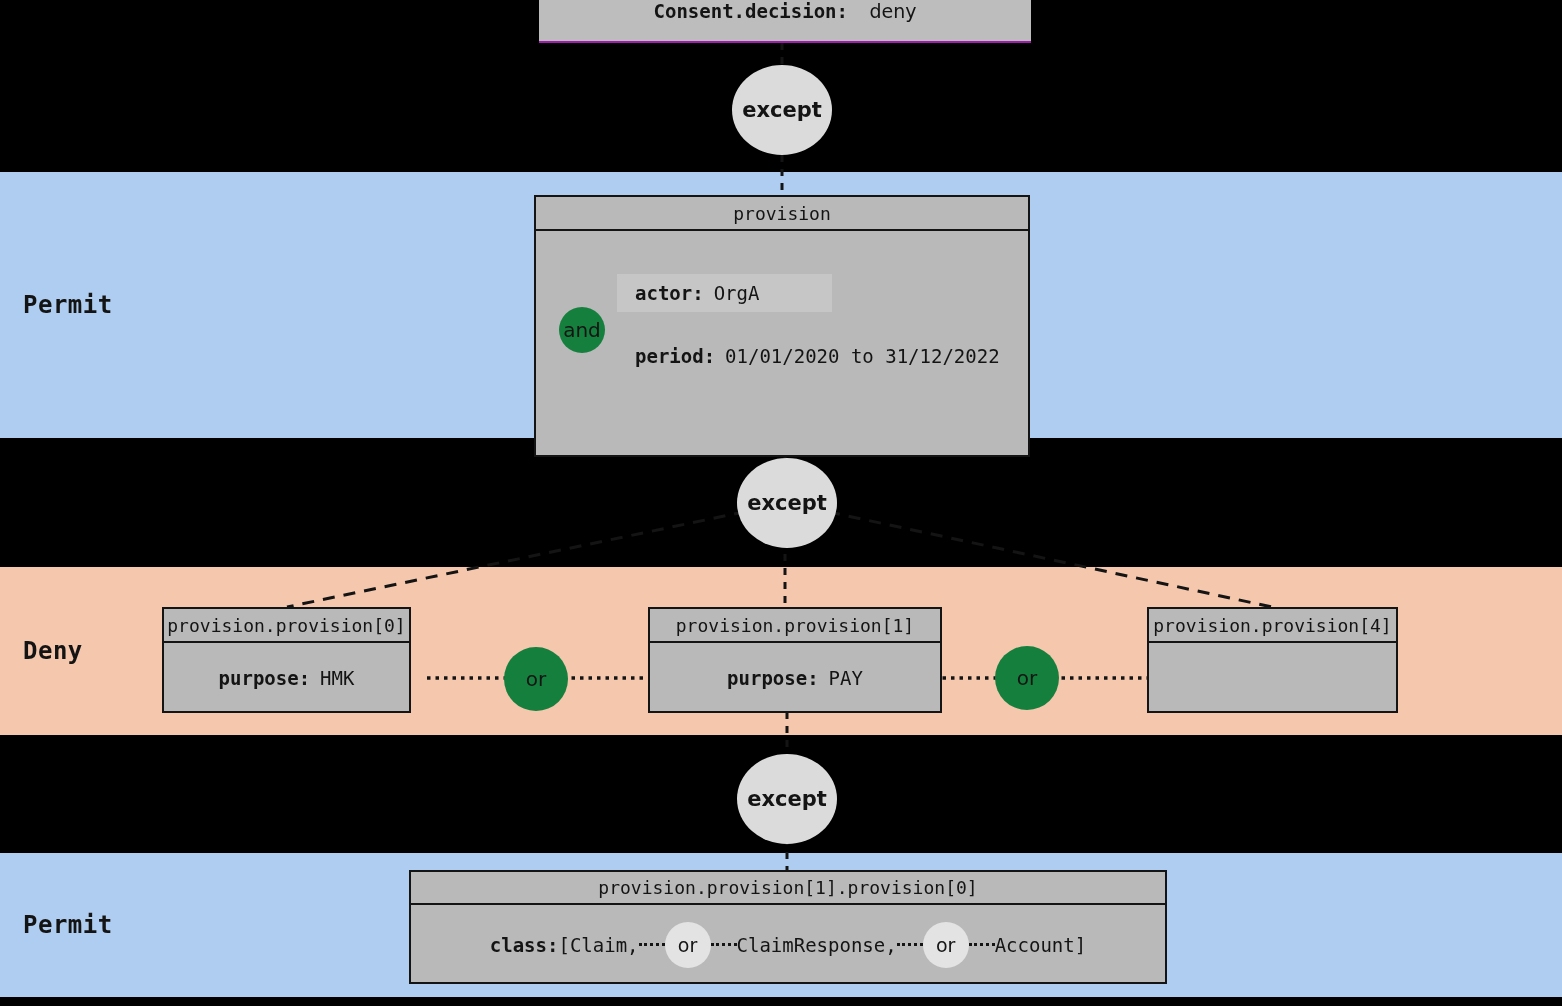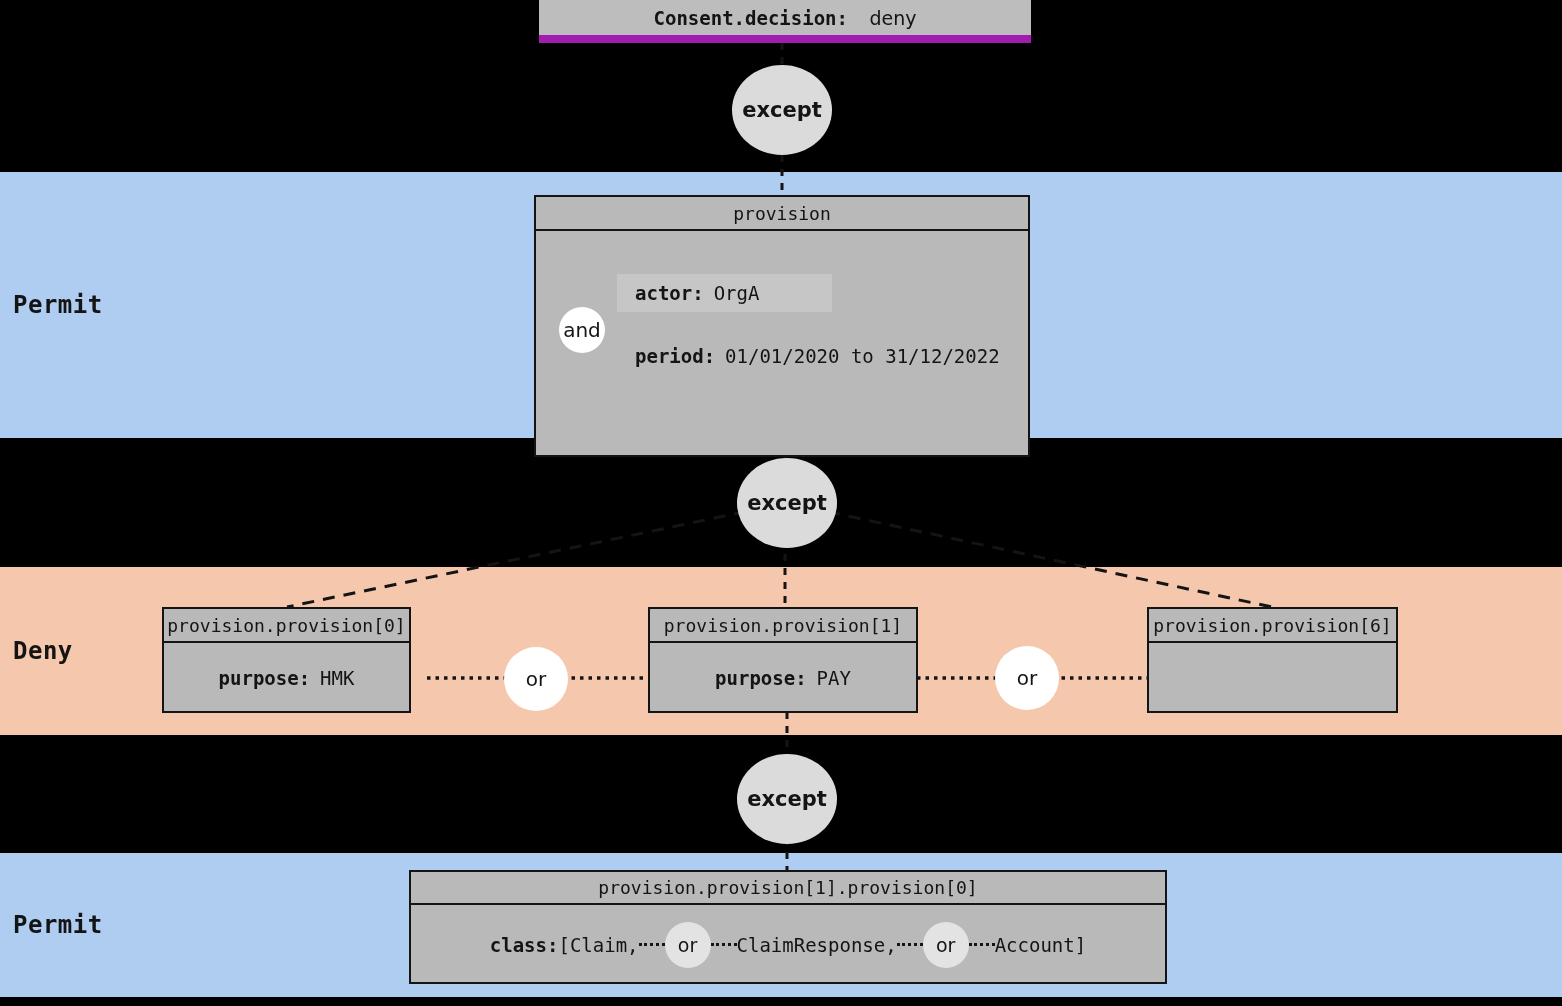--- a/index.html
+++ b/index.html
@@ -24,7 +24,7 @@
   .kv .v{margin-left:10px;}
   
   .consent-box{position:absolute;left:539px;top:0;width:492px;height:43px;background:#bdbdbd;
-    border-bottom:8px solid #a21caf;display:flex;align-items:center;justify-content:center;z-index:3;
+    border-bottom:2px solid #a21caf;display:flex;align-items:flex-start;justify-content:center;z-index:3;
     font-size:20px;box-sizing:border-box;}
   
   .provision-box{left:534px;top:195px;width:496px;height:262px;}

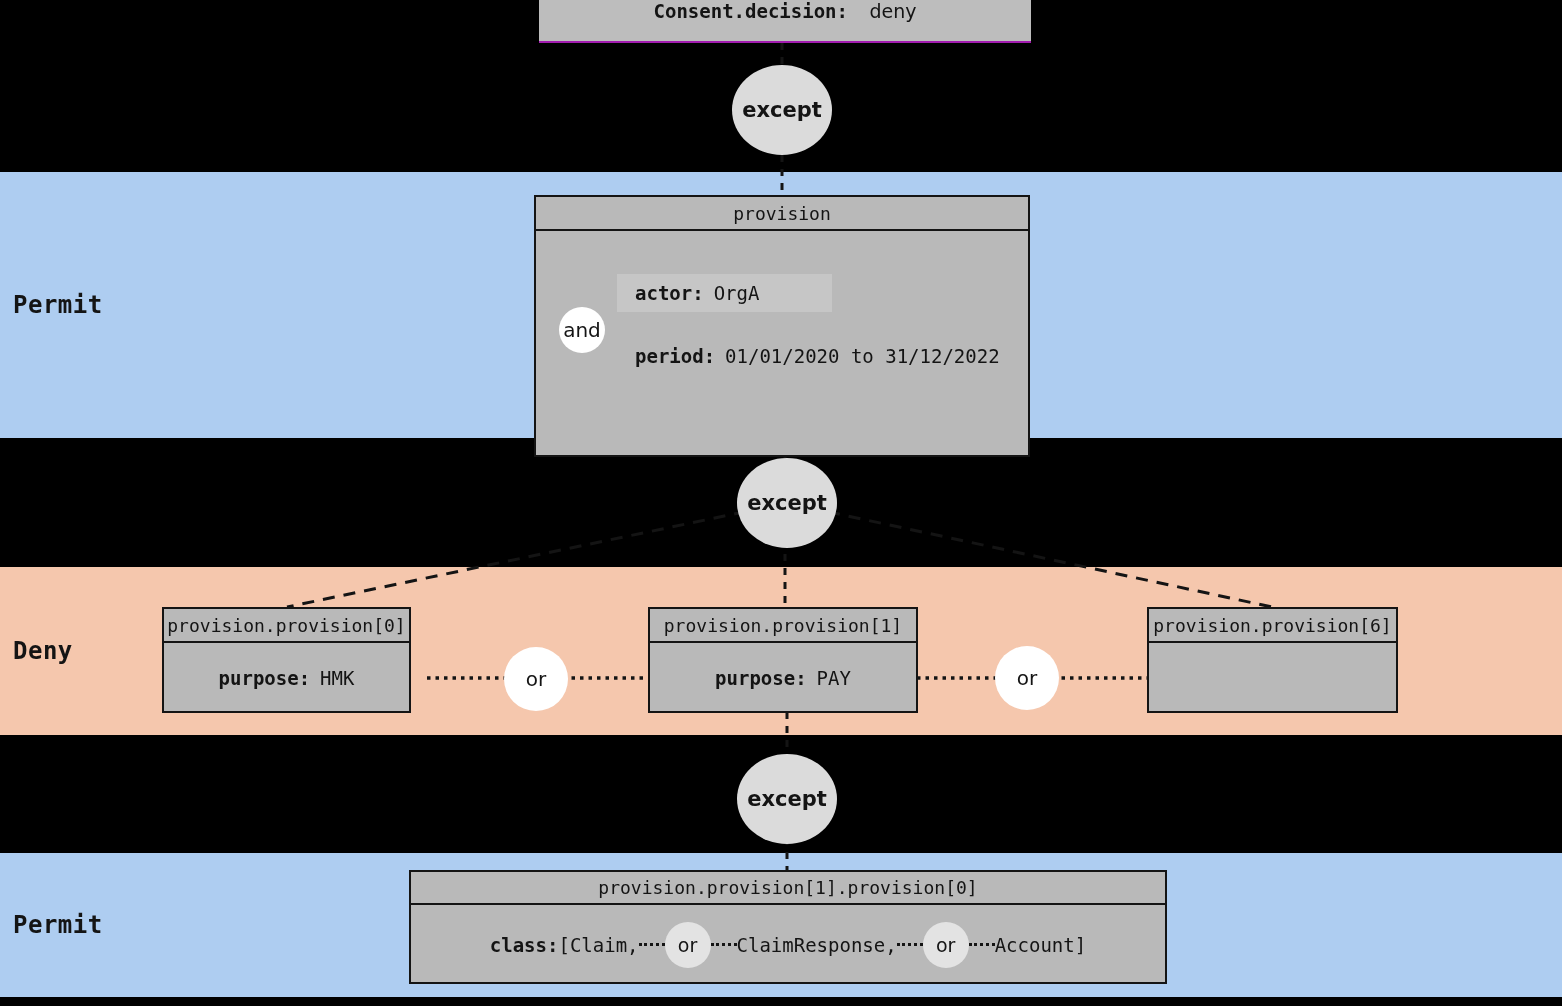--- a/index.html
+++ b/index.html
@@ -9,7 +9,7 @@
   }
   
   .band{position:absolute;left:0;width:1562px;display:flex;align-items:center;z-index:1;}
-  .band-label{font-weight:bold;font-size:24px;margin-left:13px;letter-spacing:0.5px;}
+  .band-label{font-weight:bold;font-size:24px;margin-left:23px;letter-spacing:0.5px;}
   .band-permit-top{top:172px;height:266px;}
   .band-deny{top:567px;height:168px;}
   .band-permit-bottom{top:853px;height:144px;}

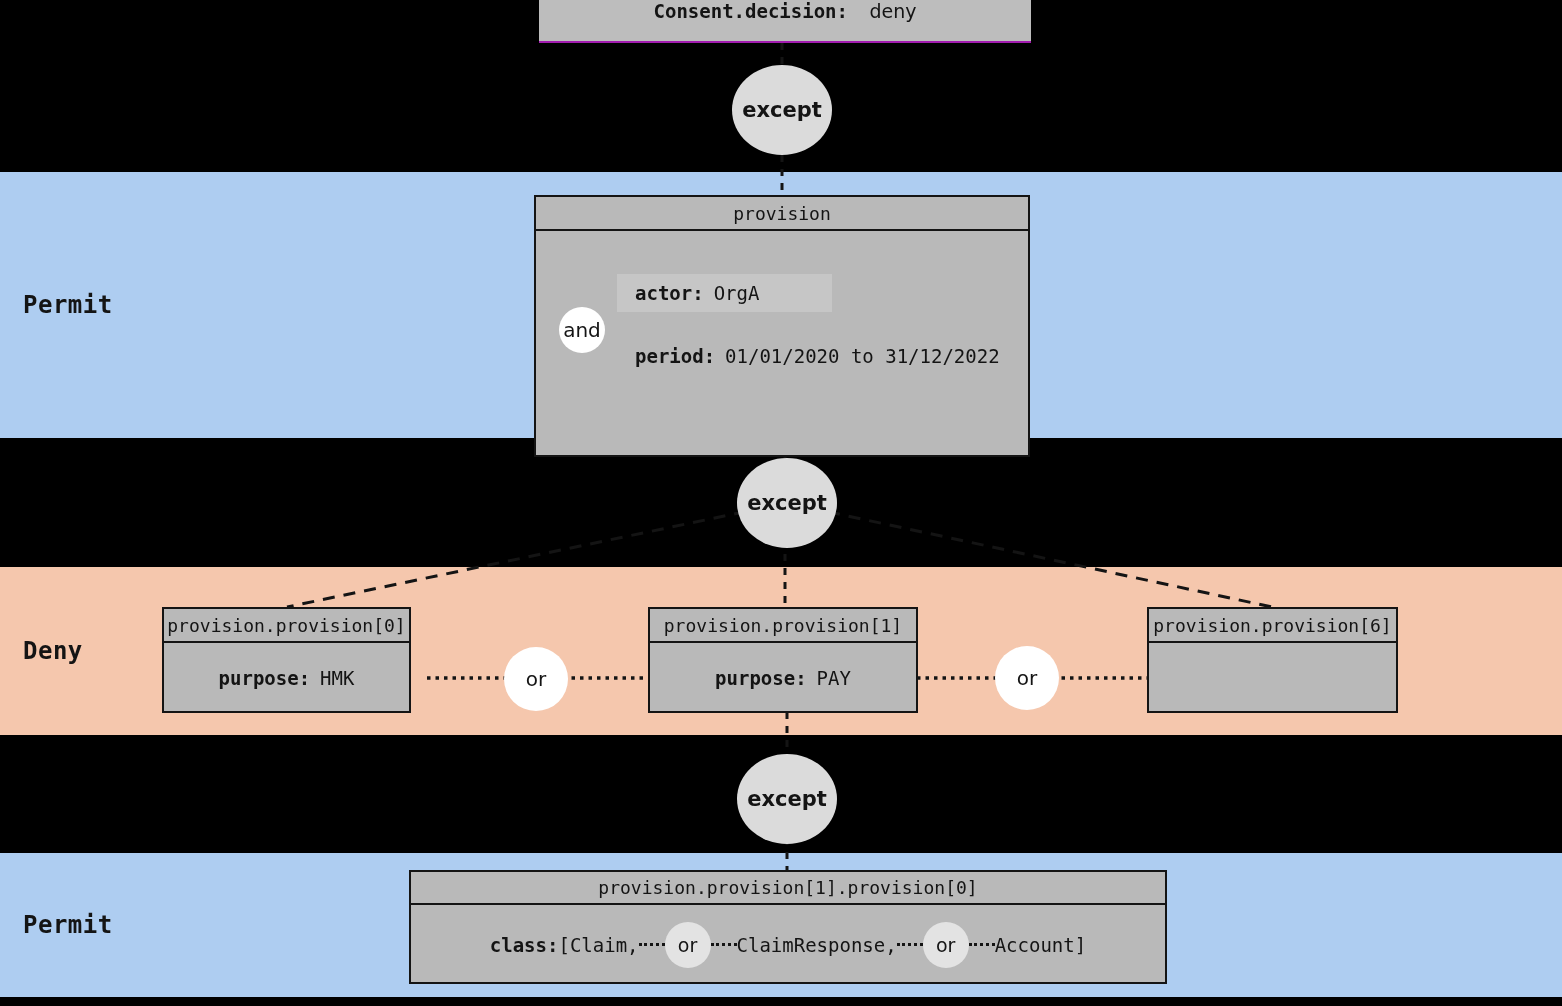--- a/index.html
+++ b/index.html
@@ -39,7 +39,7 @@
   .except-1{left:732px;top:65px;}
   .except-2{left:737px;top:458px;}
   .except-3{left:737px;top:754px;}
-  .join-circle{background:#ffffff;font-size:20px;}
+  .join-circle{background:#15803d;font-size:20px;}
   .and-circle{left:559px;top:307px;width:46px;height:46px;}
   .or-1{left:504px;top:647px;width:64px;height:64px;}
   .or-2{left:995px;top:646px;width:64px;height:64px;}

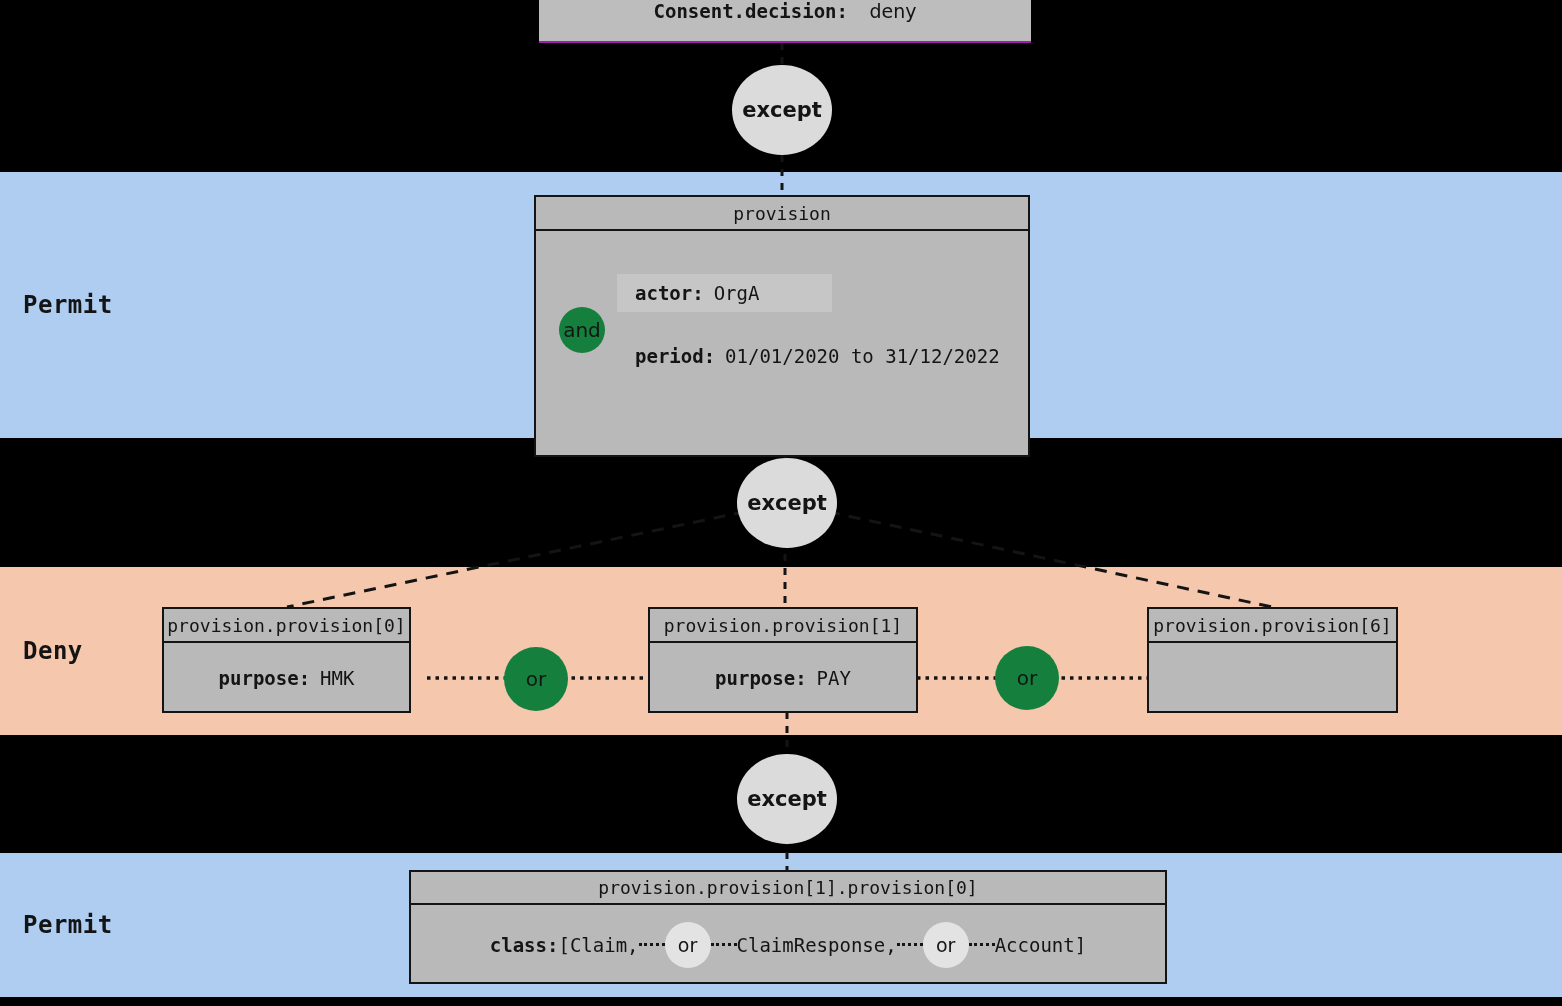--- a/index.html
+++ b/index.html
@@ -46,7 +46,7 @@
   
   .deny-box{top:607px;height:106px;}
   .deny-0{left:162px;width:249px;}
-  .deny-1{left:648px;width:270px;}
+  .deny-1{left:648px;width:294px;}
   .deny-2{left:1147px;width:251px;}
   .deny-box .node-header{height:32px;}
   .deny-box .node-body{height:70px;display:flex;align-items:center;justify-content:center;}

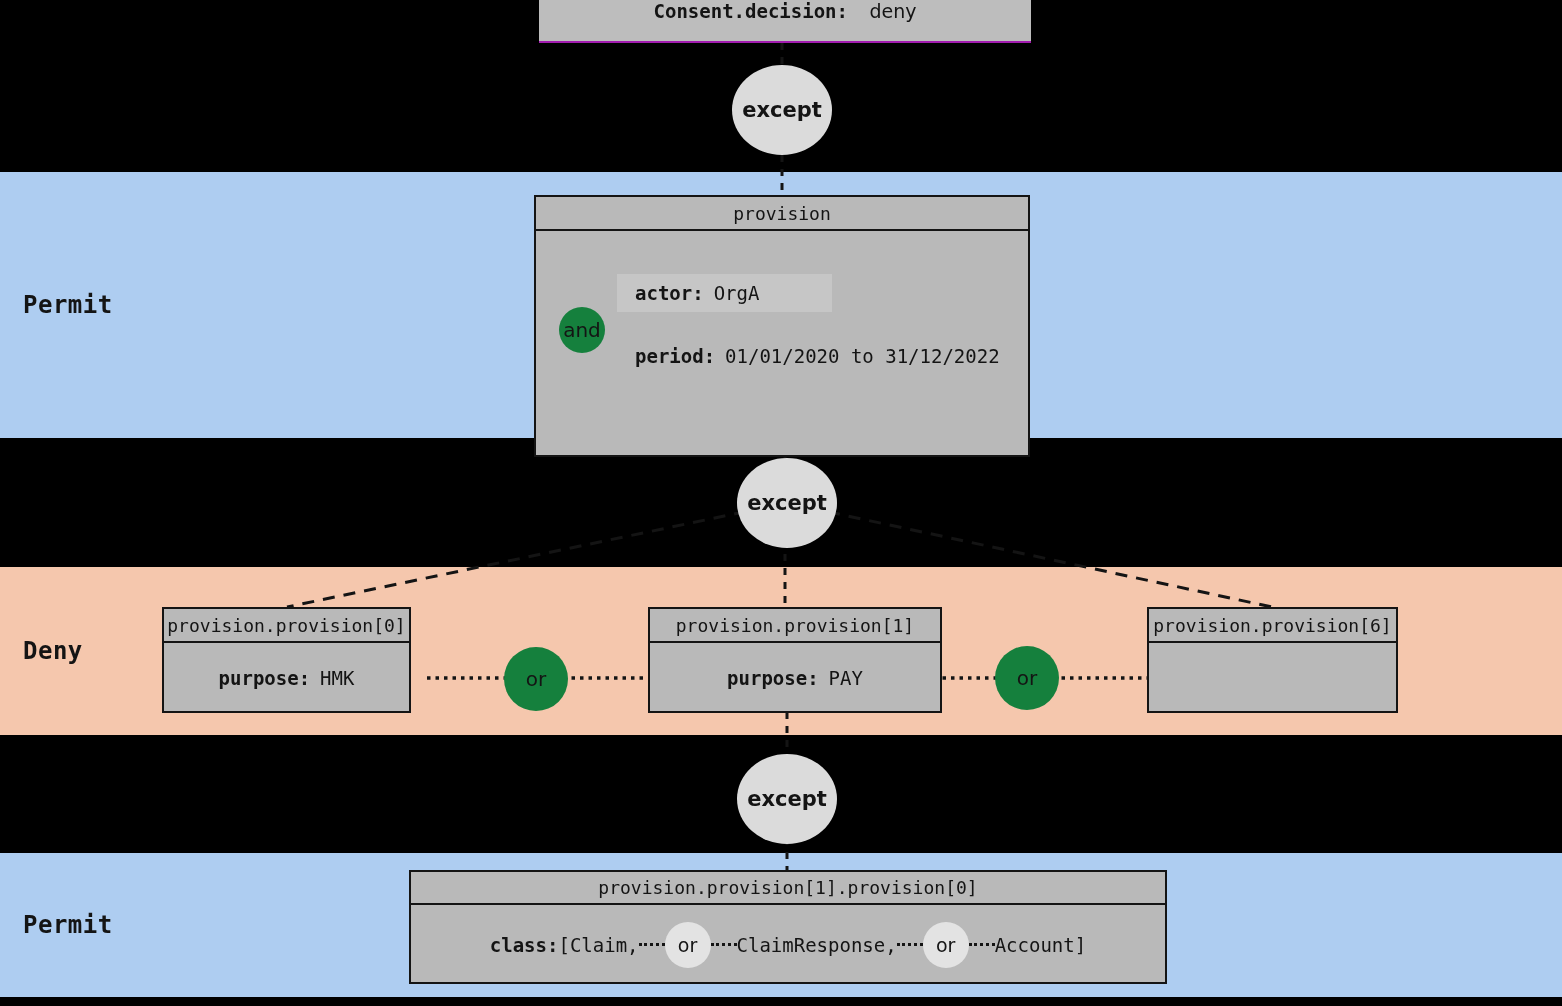--- a/index.html
+++ b/index.html
@@ -137,7 +137,7 @@
     </div>
   </div>
   <div class="node deny-box deny-2">
-    <div class="node-header">provision.provision[6]</div>
+    <div class="node-header">provision.provision[4]</div>
   </div>
 
   <div class="circle join-circle or-1">

